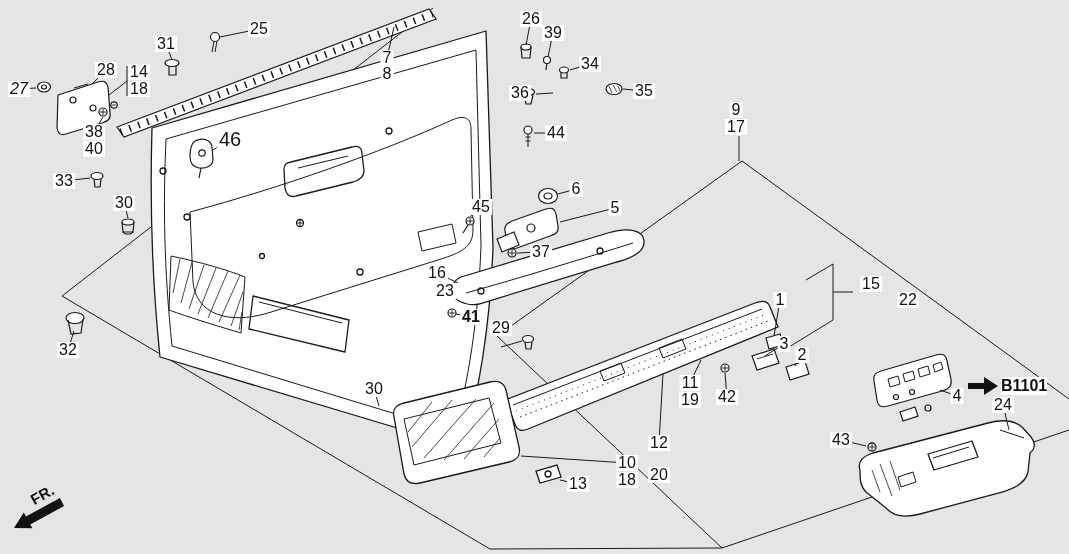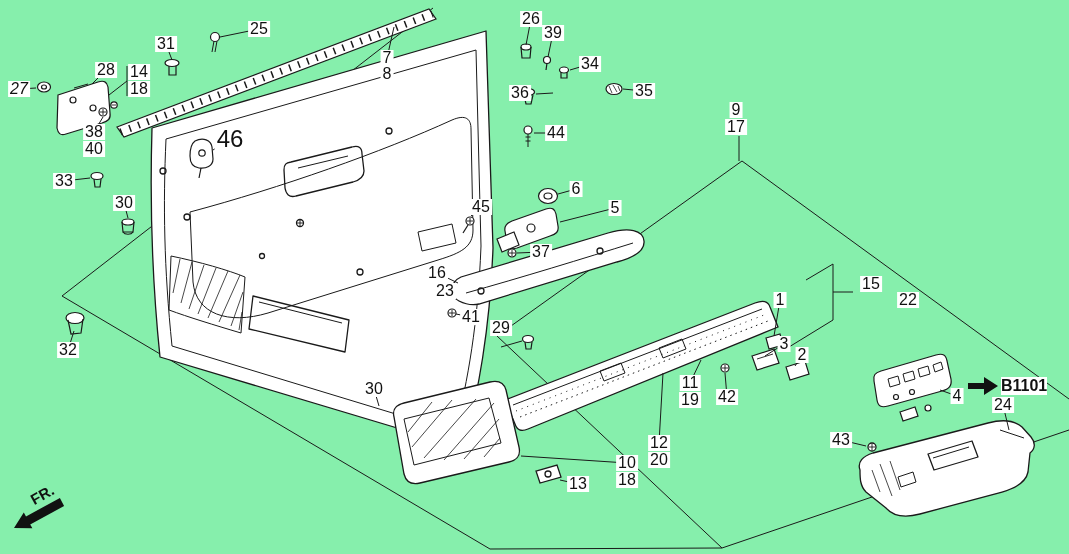--- a/index.html
+++ b/index.html
@@ -4,7 +4,7 @@
 <style>
   html,body{margin:0;padding:0;background:#ffffff;}
   .stage{
-    position:relative;width:1069px;height:554px;background:#86efac;
+    position:relative;width:1069px;height:554px;background:#e5e5e5;
     font-family:"Liberation Sans",sans-serif;overflow:hidden;
   }
   .stage svg{position:absolute;left:0;top:0;}

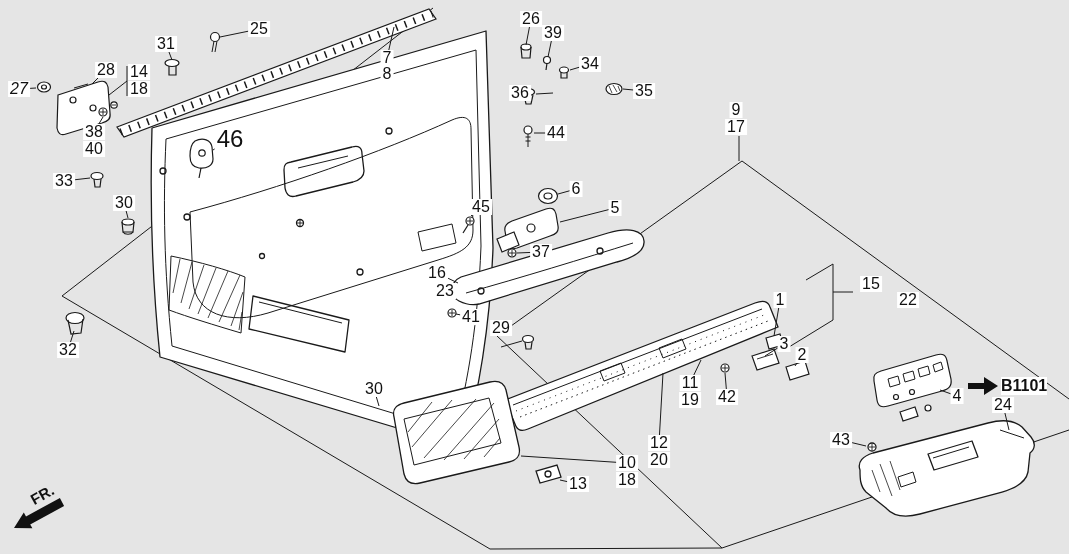--- a/index.html
+++ b/index.html
@@ -14,7 +14,7 @@
     font-size:16px;line-height:1;color:#111;background:#fff;
     padding:0 2px;white-space:nowrap;z-index:3;
   }
-  .callout.big{font-size:24px;}
+  .callout.big{font-size:20px;}
   .figref{
     position:absolute;left:1001px;top:377px;font-size:16px;font-weight:bold;
     color:#111;z-index:3;background:#fff;

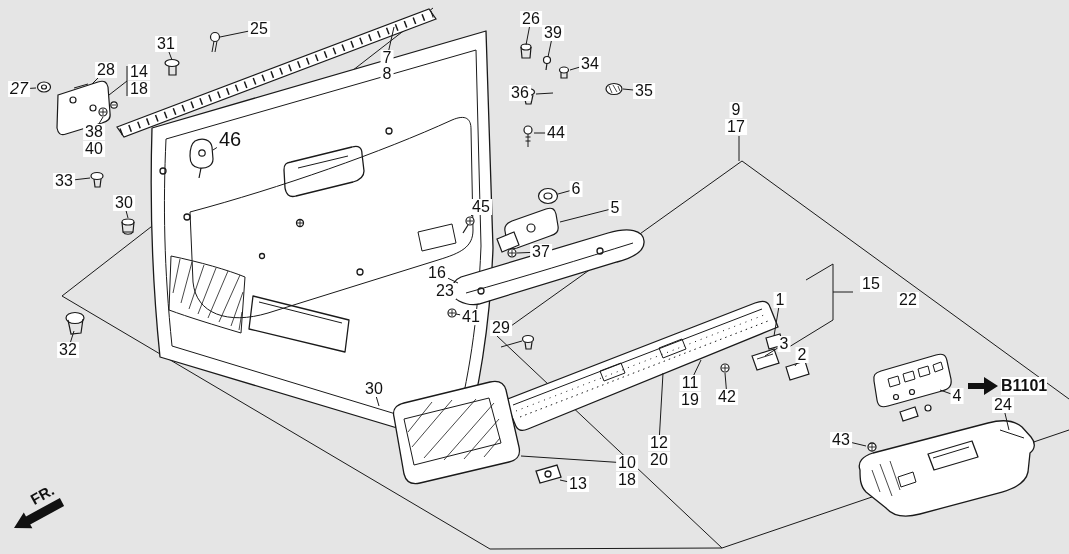--- a/index.html
+++ b/index.html
@@ -281,7 +281,7 @@
       <span class="callout" style="left: 541px; top: 252px;">37</span>
       <span class="callout" style="left: 437px; top: 273px;">16</span>
       <span class="callout" style="left: 445px; top: 291px;">23</span>
-      <span class="callout" style="left: 471px; top: 317px;">41</span>
+      <span class="callout" style="left: 471px; top: 317px; font-weight: bold;">41</span>
       <span class="callout" style="left: 871px; top: 284px;">15</span>
       <span class="callout" style="left: 871px; top: 300px; margin-left: 37px;">22</span>
       <span class="callout" style="left: 501px; top: 328px;">29</span>

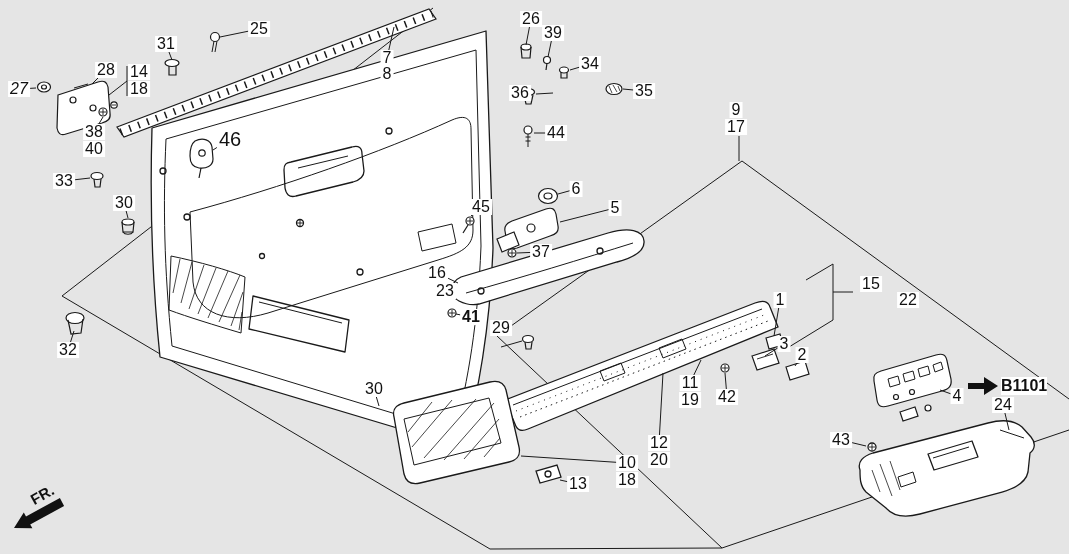--- a/index.html
+++ b/index.html
@@ -294,7 +294,7 @@
       <span class="callout" style="left: 690px; top: 400px;">19</span>
       <span class="callout" style="left: 727px; top: 397px;">42</span>
       <span class="callout" style="left: 659px; top: 443px;">12</span>
-      <span class="callout" style="left: 659px; top: 460px;">20</span>
+      <span class="callout" style="left: 659px; top: 475px;">20</span>
       <span class="callout" style="left: 627px; top: 463px;">10</span>
       <span class="callout" style="left: 627px; top: 480px;">18</span>
       <span class="callout" style="left: 578px; top: 484px;">13</span>

